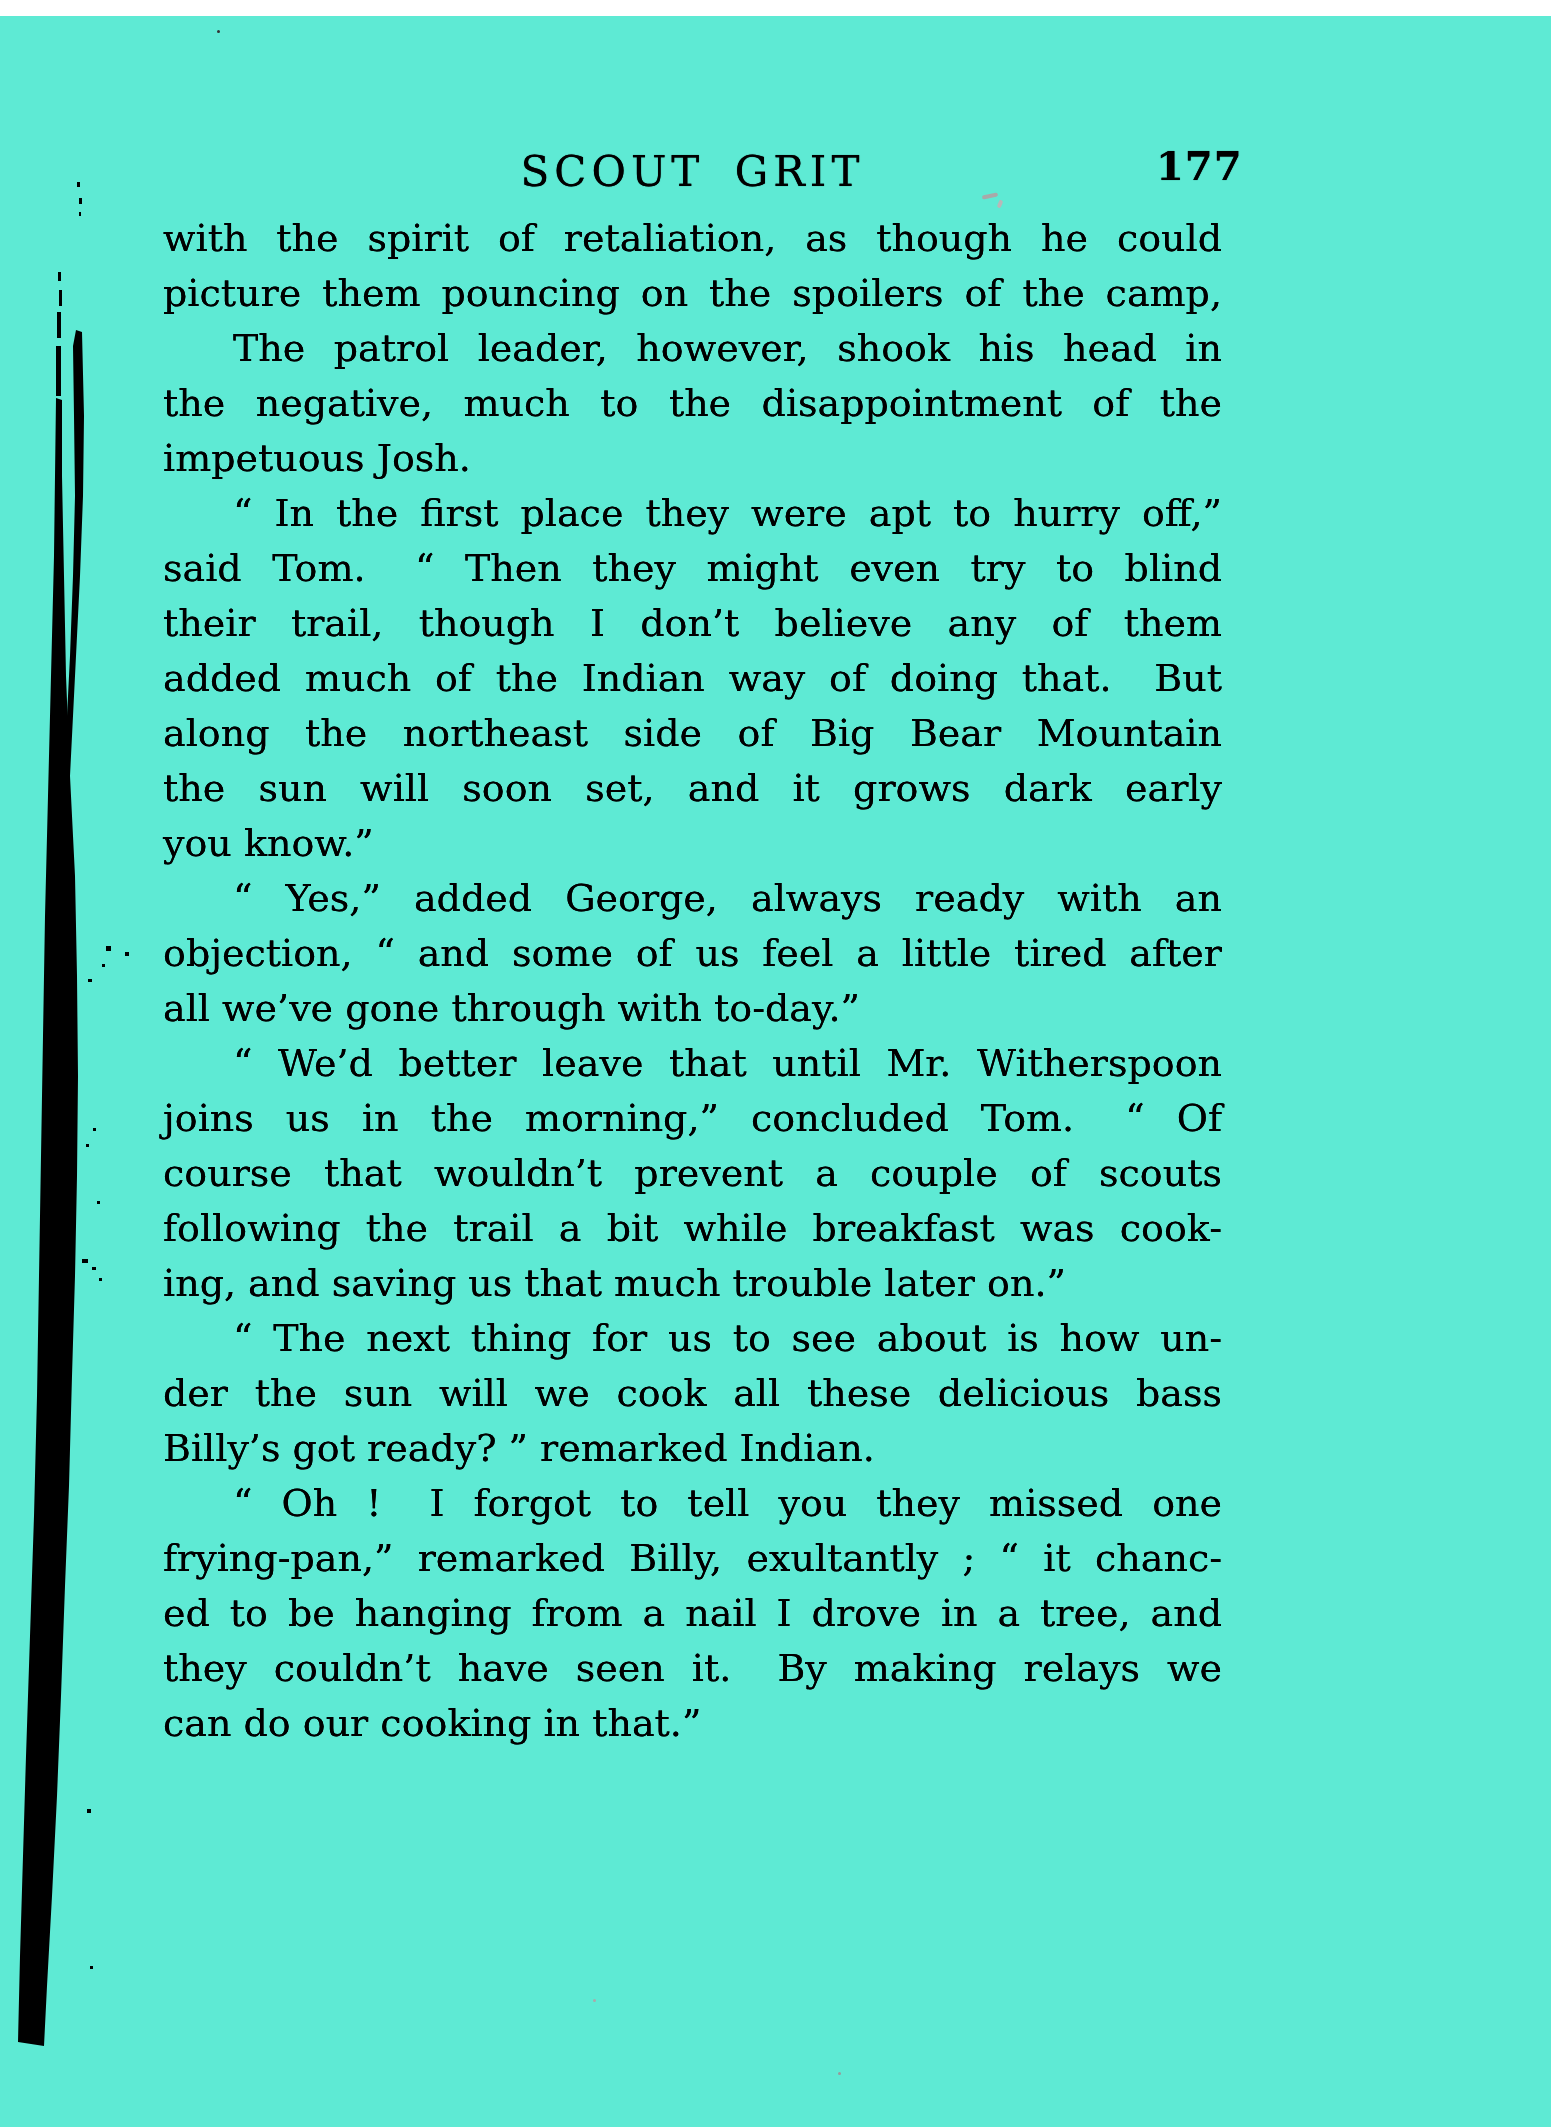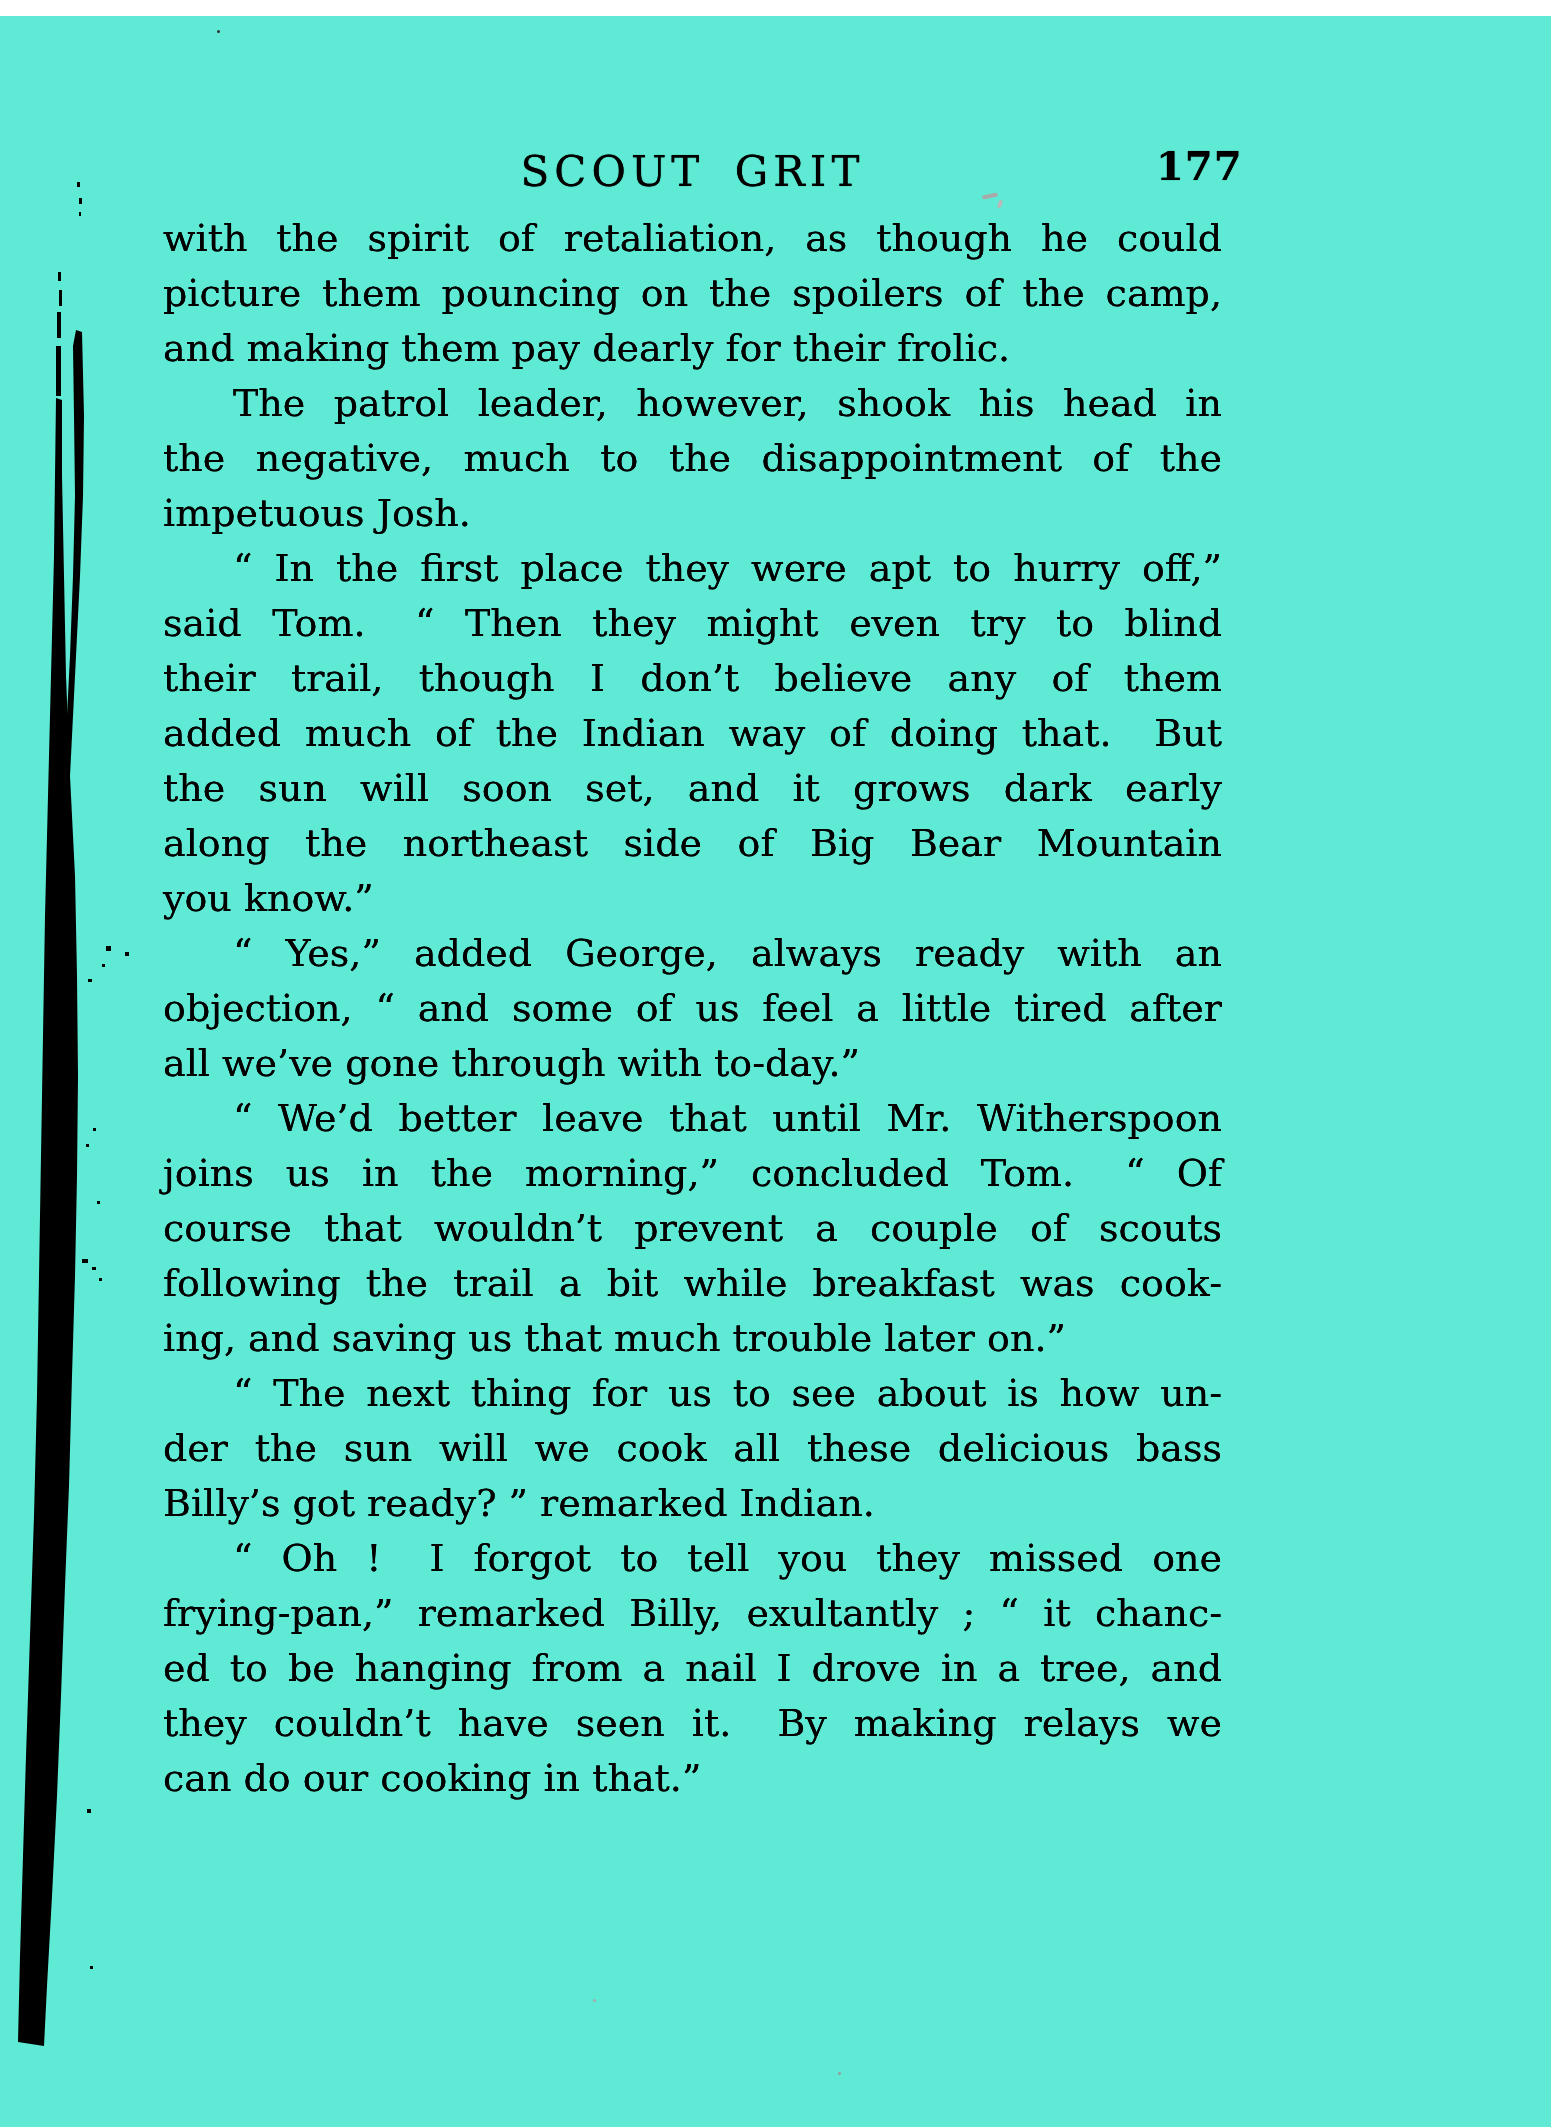--- a/index.html
+++ b/index.html
@@ -132,7 +132,6 @@
   <div class="body-text">
       <div class="line justify">with the spirit of retaliation, as though he could</div>
       <div class="line justify">picture them pouncing on the spoilers of the camp,</div>
-      <div class="line">and making them pay dearly for their frolic.</div>
       <div class="line justify indent">The patrol leader, however, shook his head in</div>
       <div class="line justify">the negative, much to the disappointment of the</div>
       <div class="line">impetuous Josh.</div>

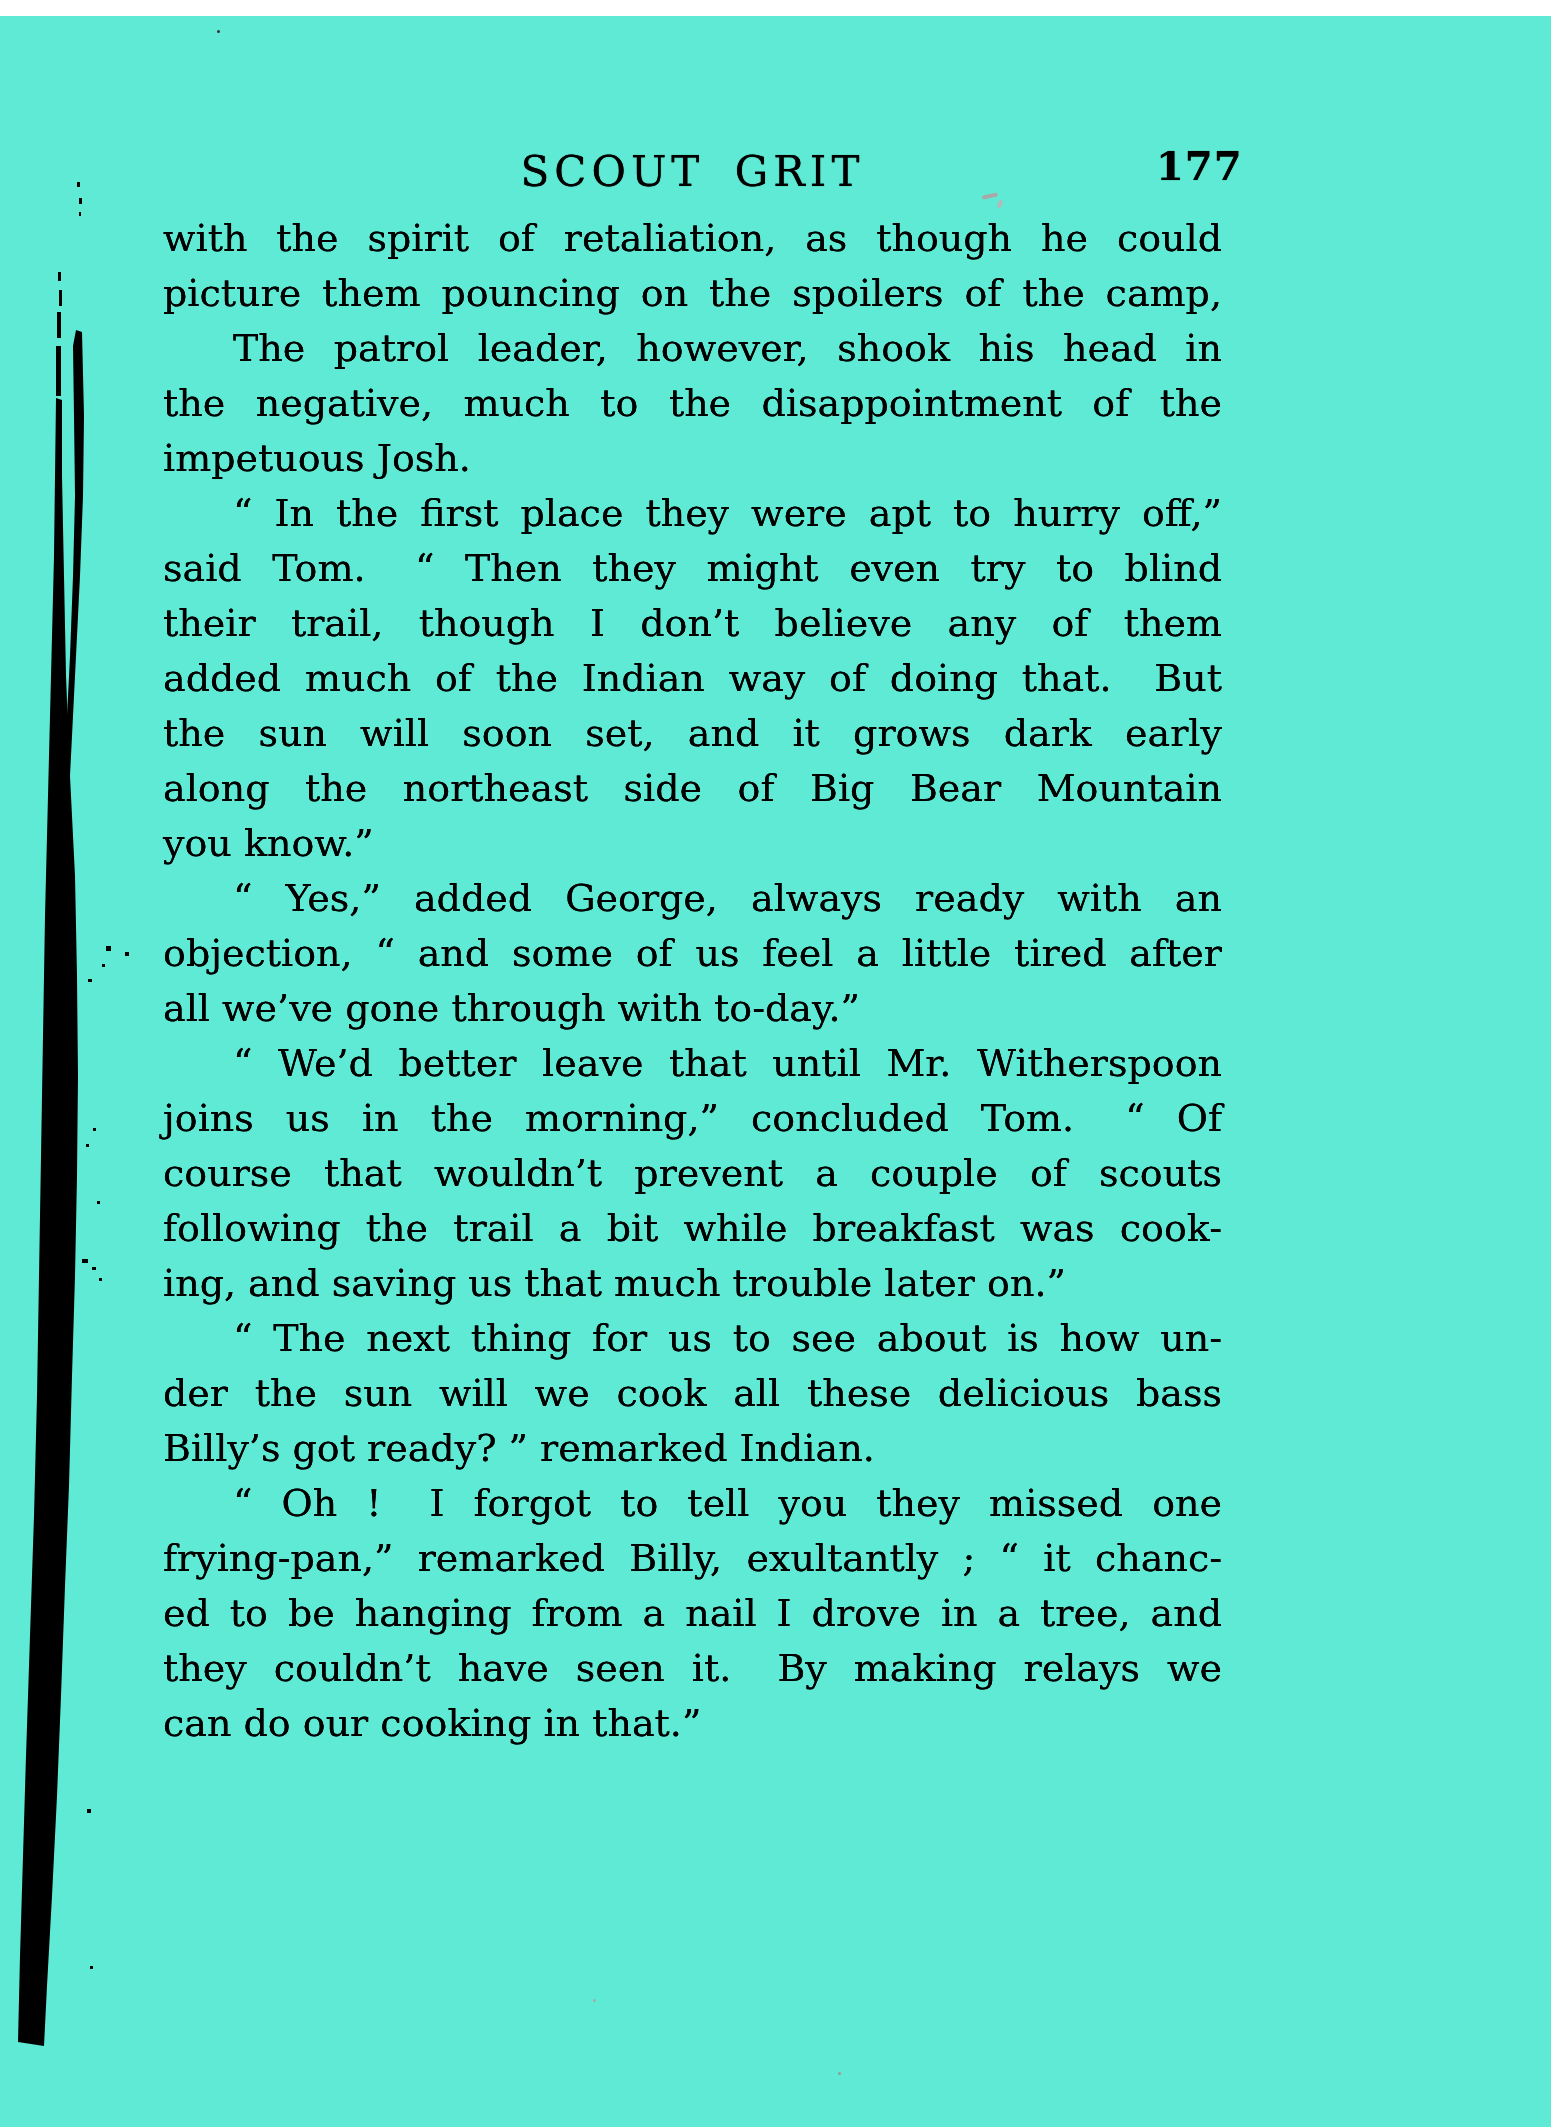--- a/index.html
+++ b/index.html
@@ -139,8 +139,8 @@
       <div class="line justify">said Tom.  “ Then they might even try to blind</div>
       <div class="line justify">their trail, though I don’t believe any of them</div>
       <div class="line justify">added much of the Indian way of doing that.  But</div>
+      <div class="line justify">along the northeast side of Big Bear Mountain</div>
       <div class="line justify">the sun will soon set, and it grows dark early</div>
-      <div class="line justify">along the northeast side of Big Bear Mountain</div>
       <div class="line">you know.”</div>
       <div class="line justify indent">“ Yes,” added George, always ready with an</div>
       <div class="line justify">objection, “ and some of us feel a little tired after</div>

